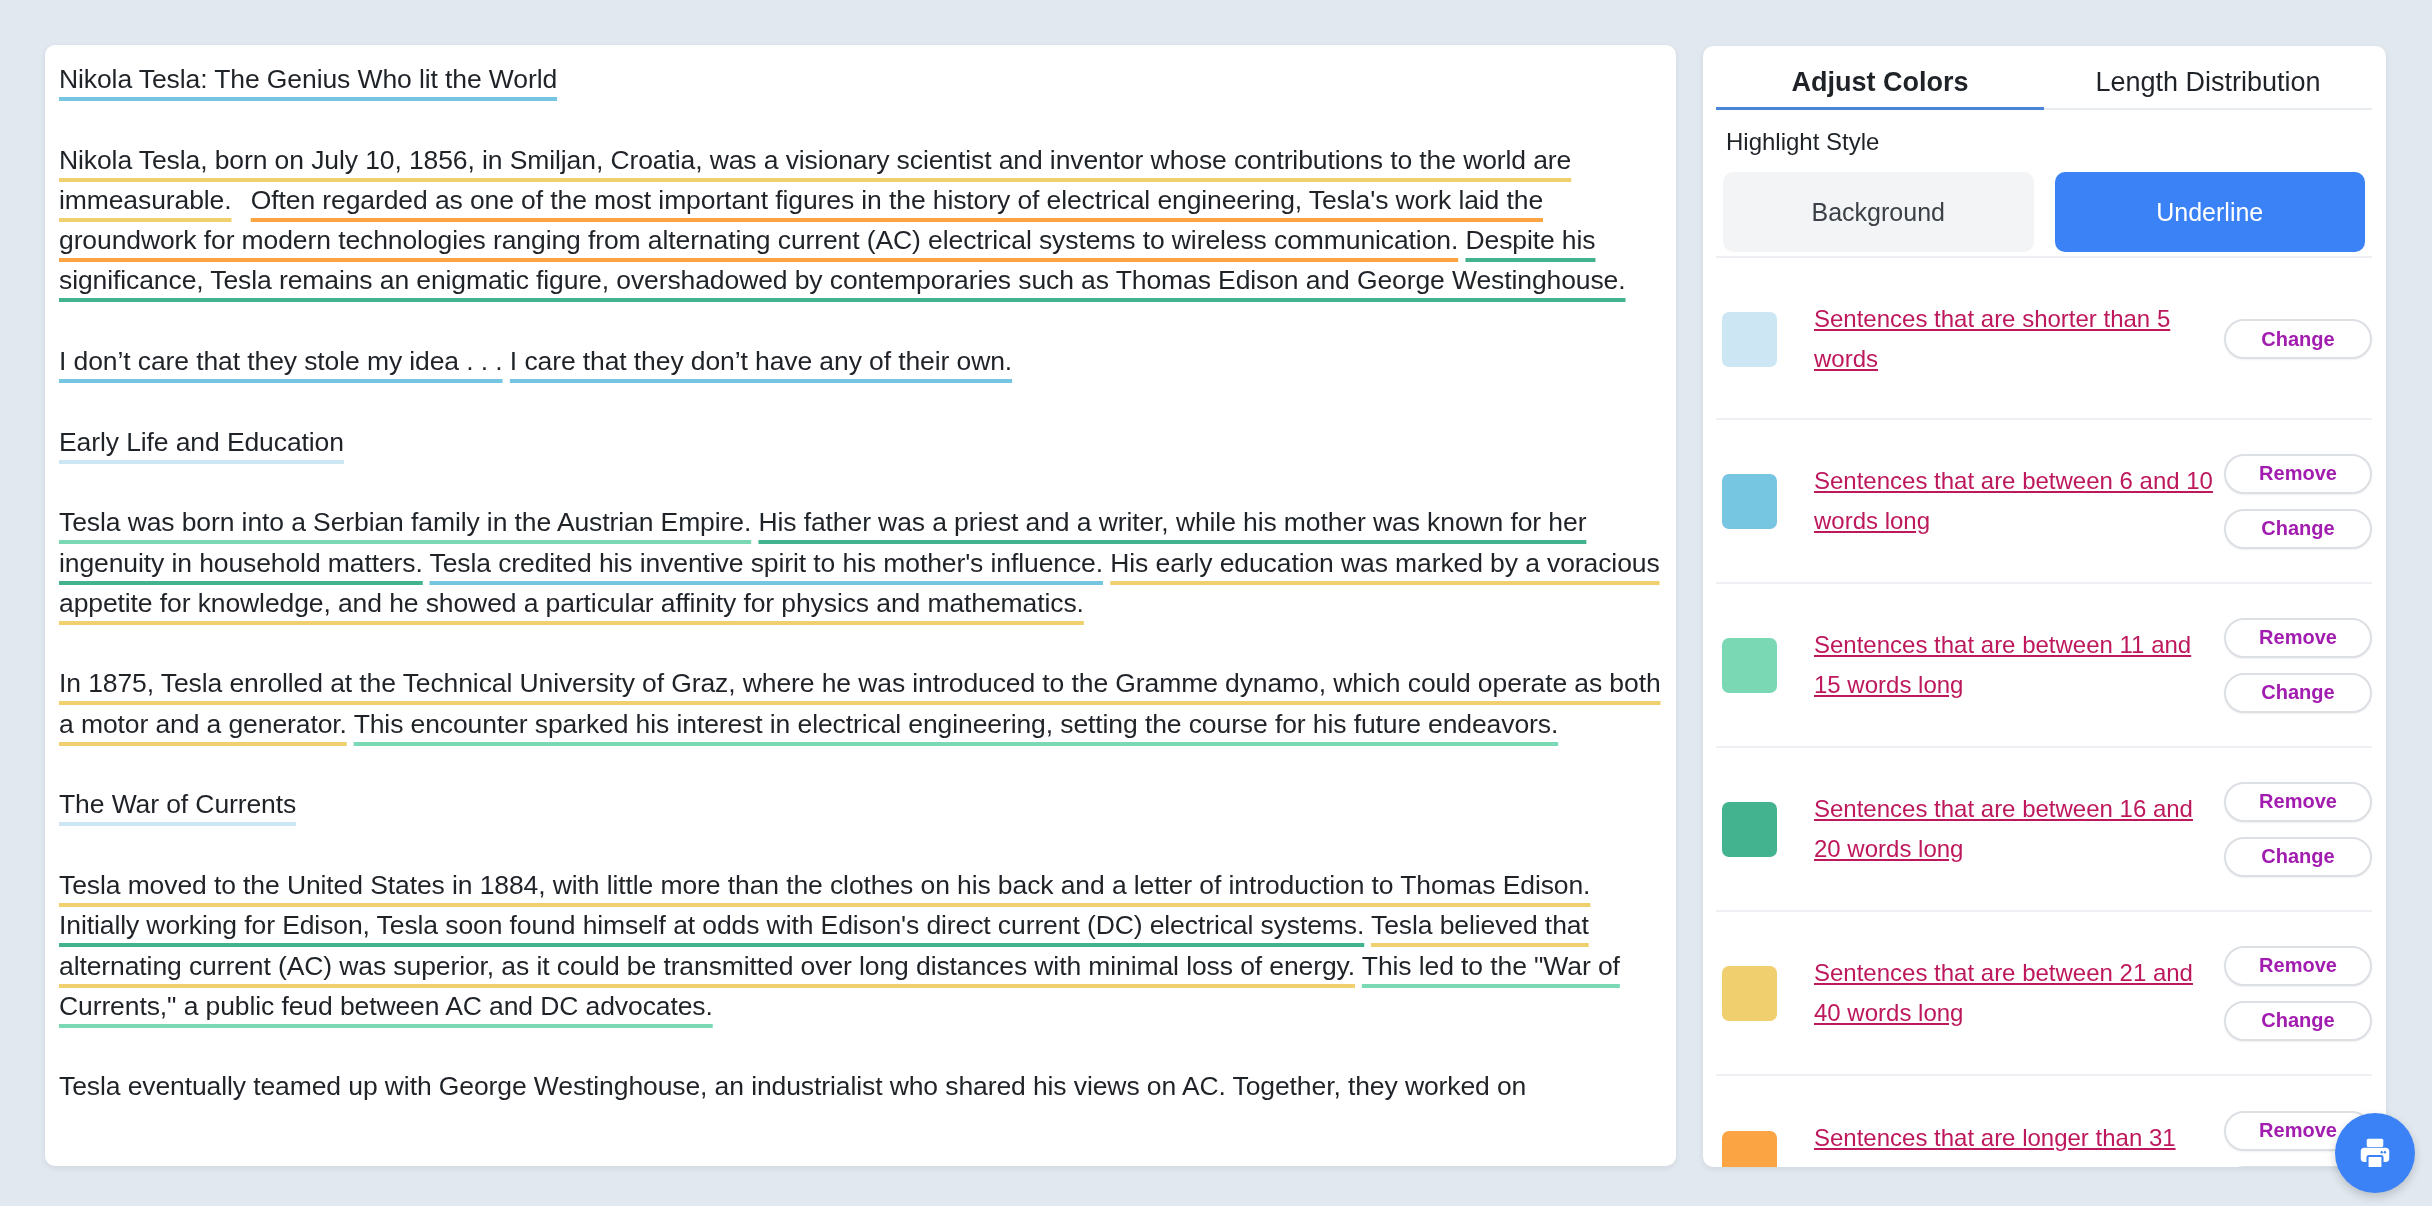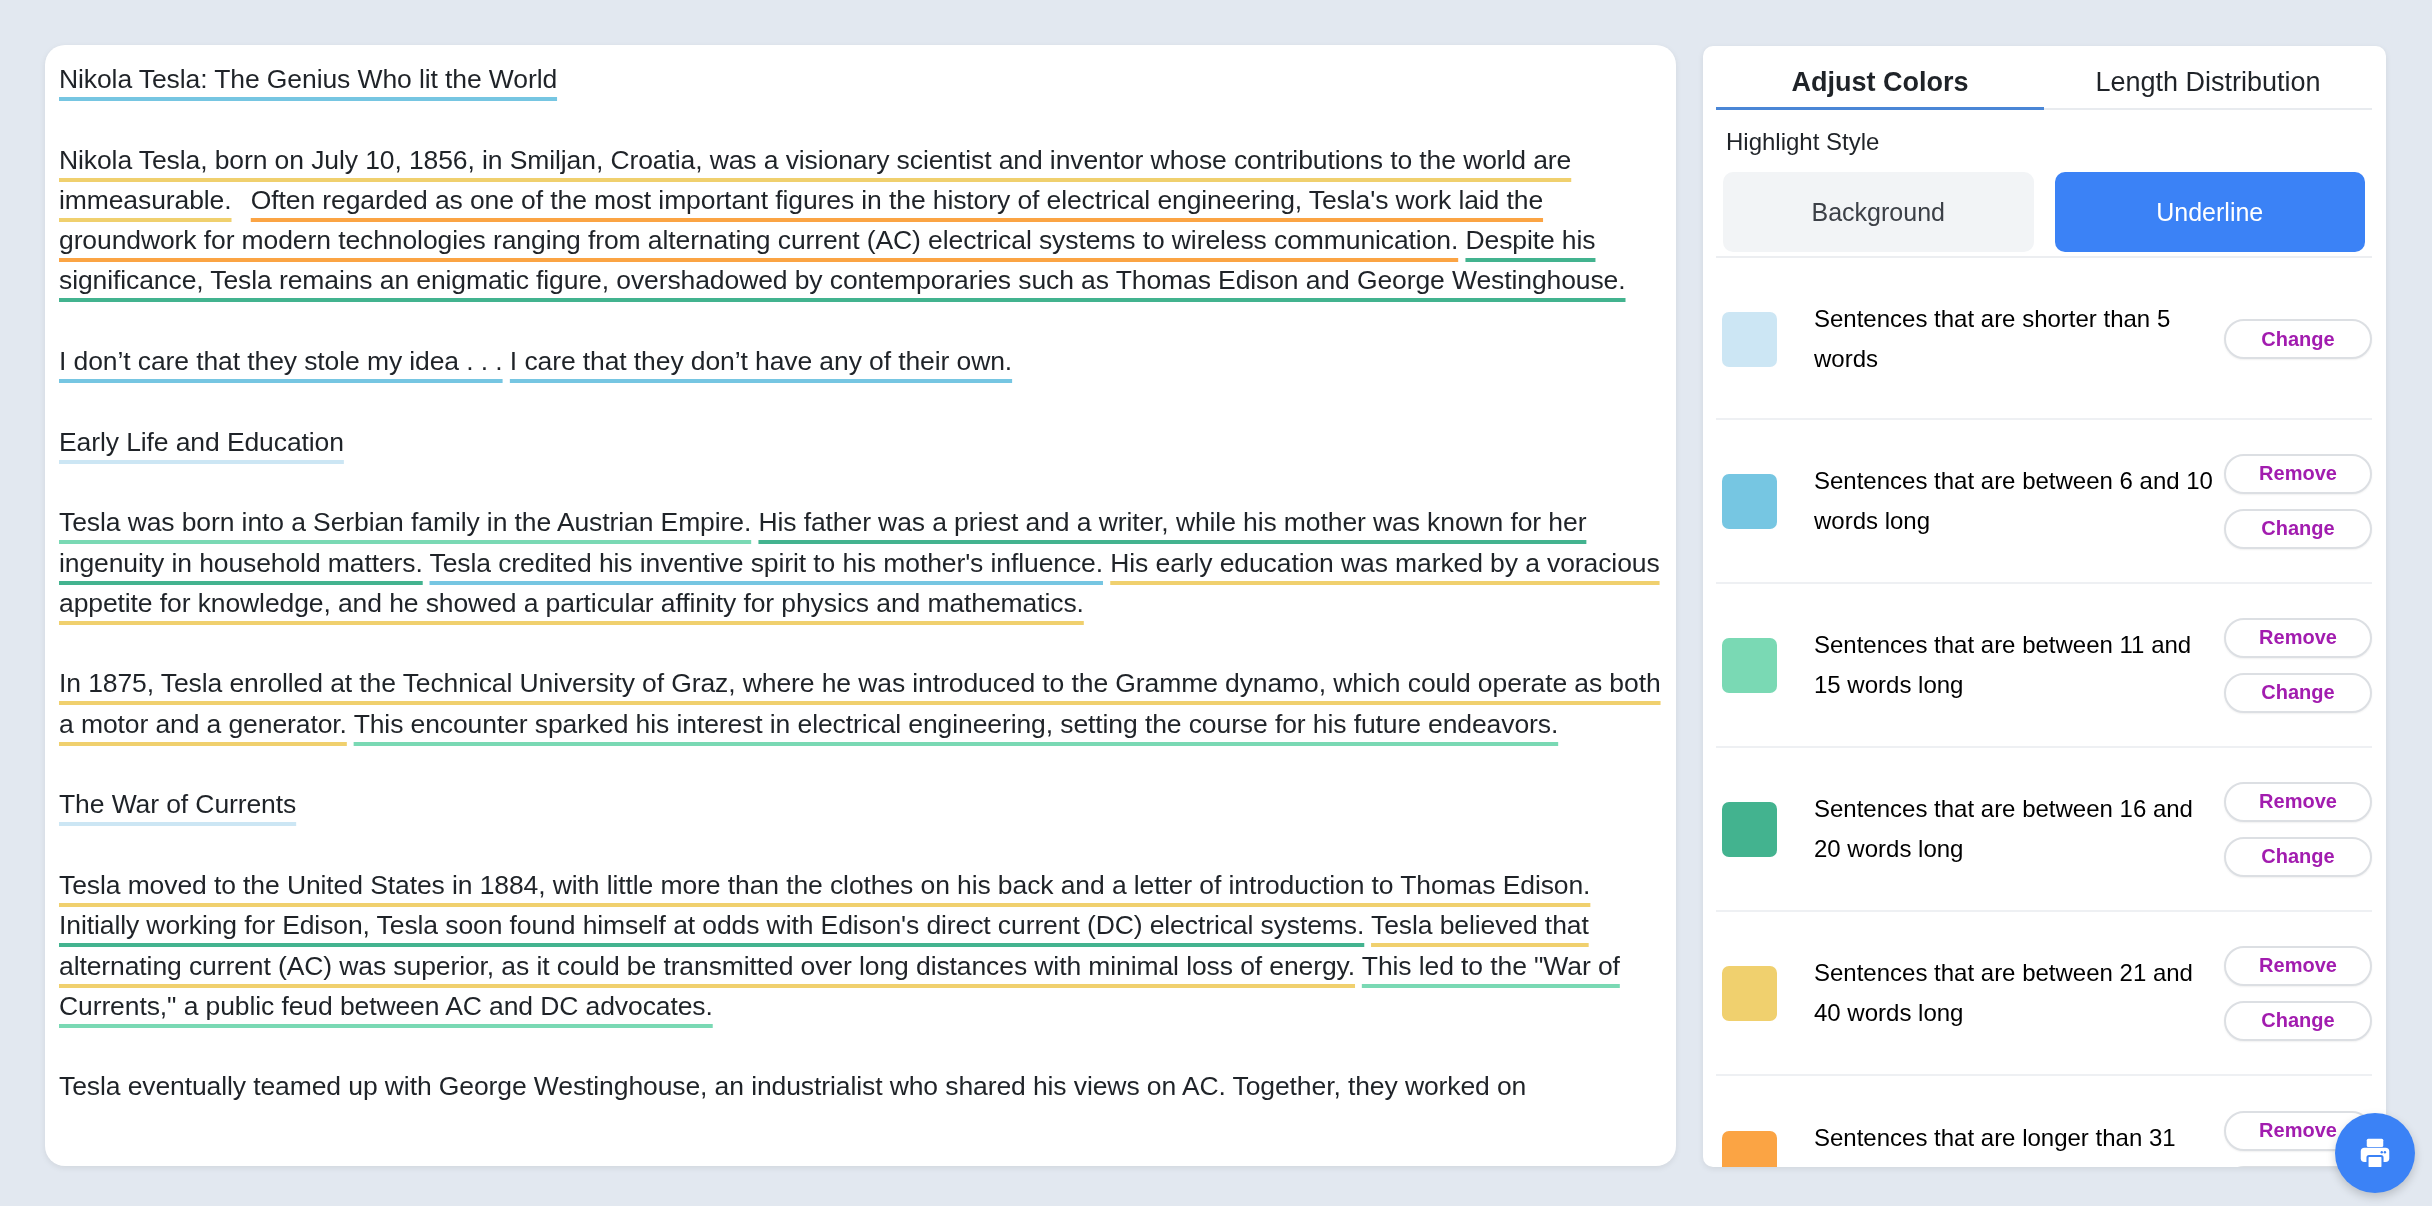--- a/index.html
+++ b/index.html
@@ -15,7 +15,7 @@
     left: 45px; top: 45px;
     width: 1631px; height: 1121px;
     background: #ffffff;
-    border-radius: 20px;
+    border-radius: 10px;
     box-shadow: 0 2px 6px rgba(0,0,0,0.08);
     overflow: hidden;
     padding: 14px 12px 0 14px;

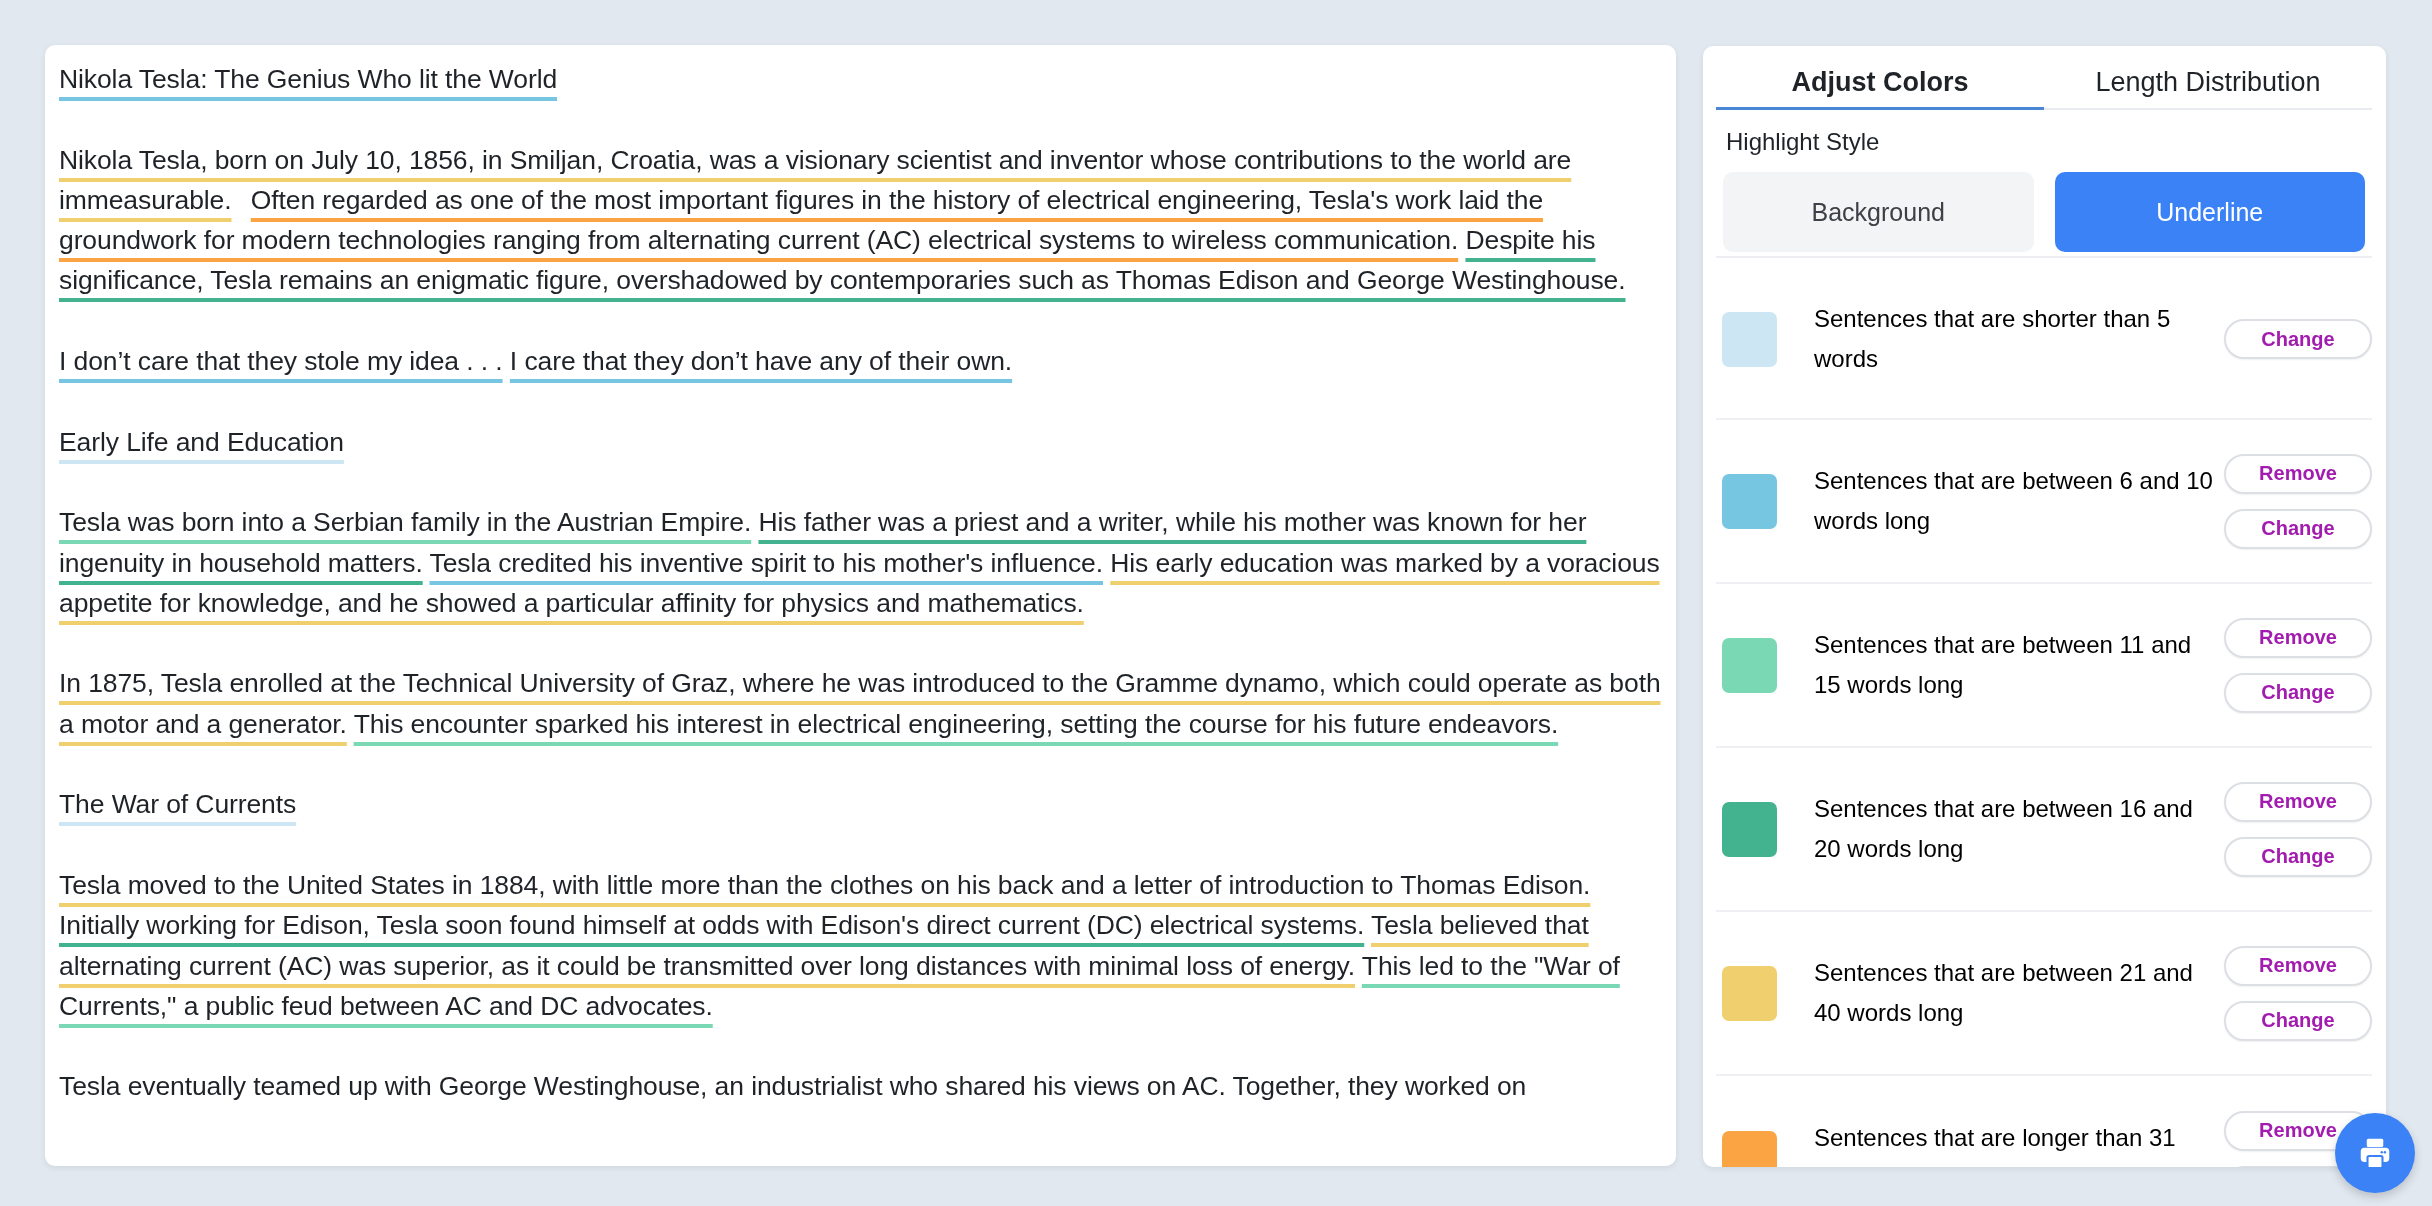--- a/index.html
+++ b/index.html
@@ -104,9 +104,10 @@
     flex-shrink: 0;
   }
   .row-label {
-    font-size: 24px; line-height: 40px; color: #000000;
+    font-size: 24px; line-height: 40px; color: #be185d;
     margin-left: 37px;
     width: 400px;
+    text-decoration: underline;
   }
   .row-actions {
     position: absolute; right: 0; top: 0; bottom: 0;

